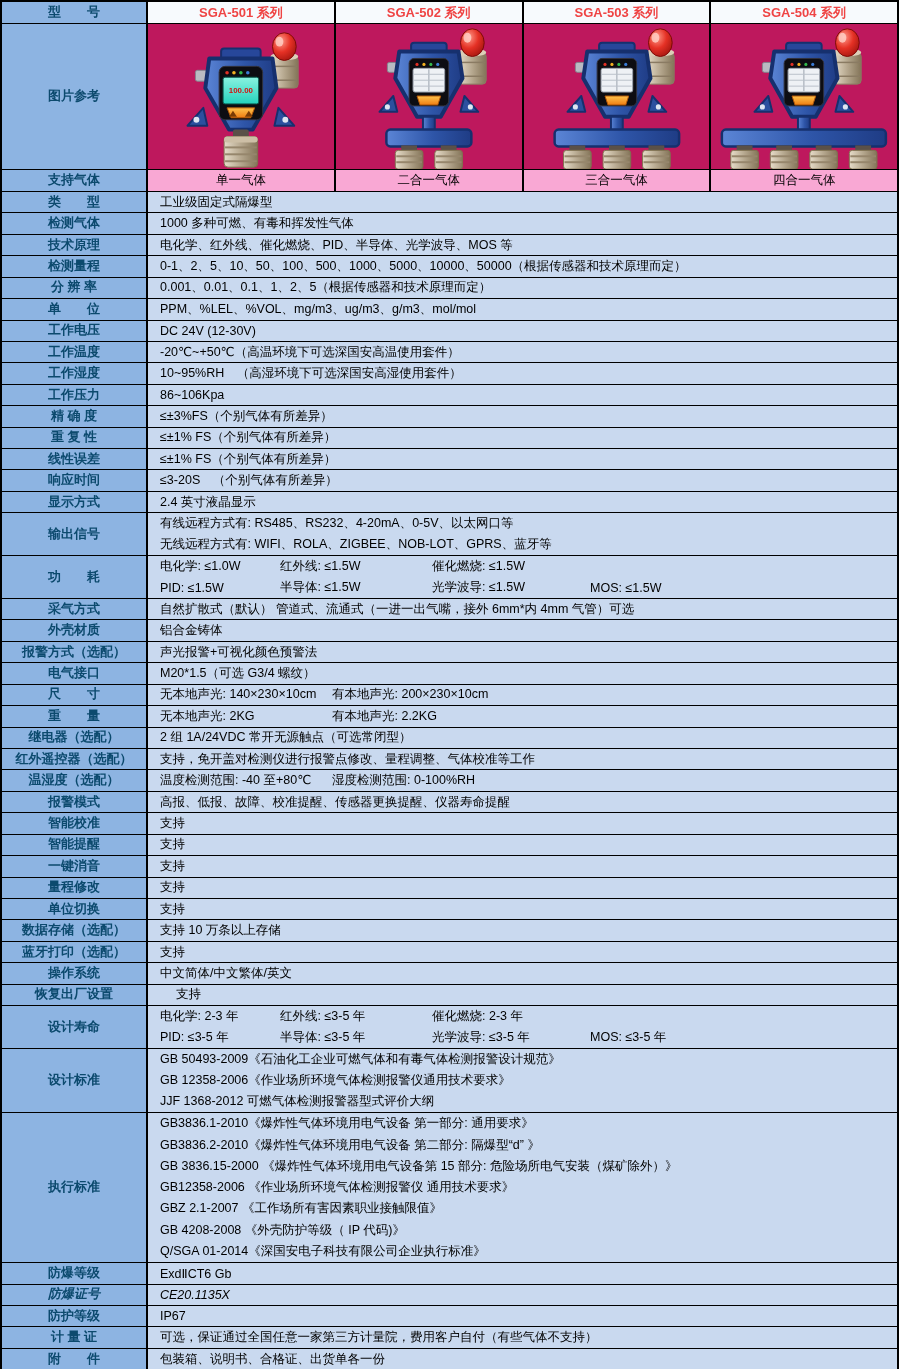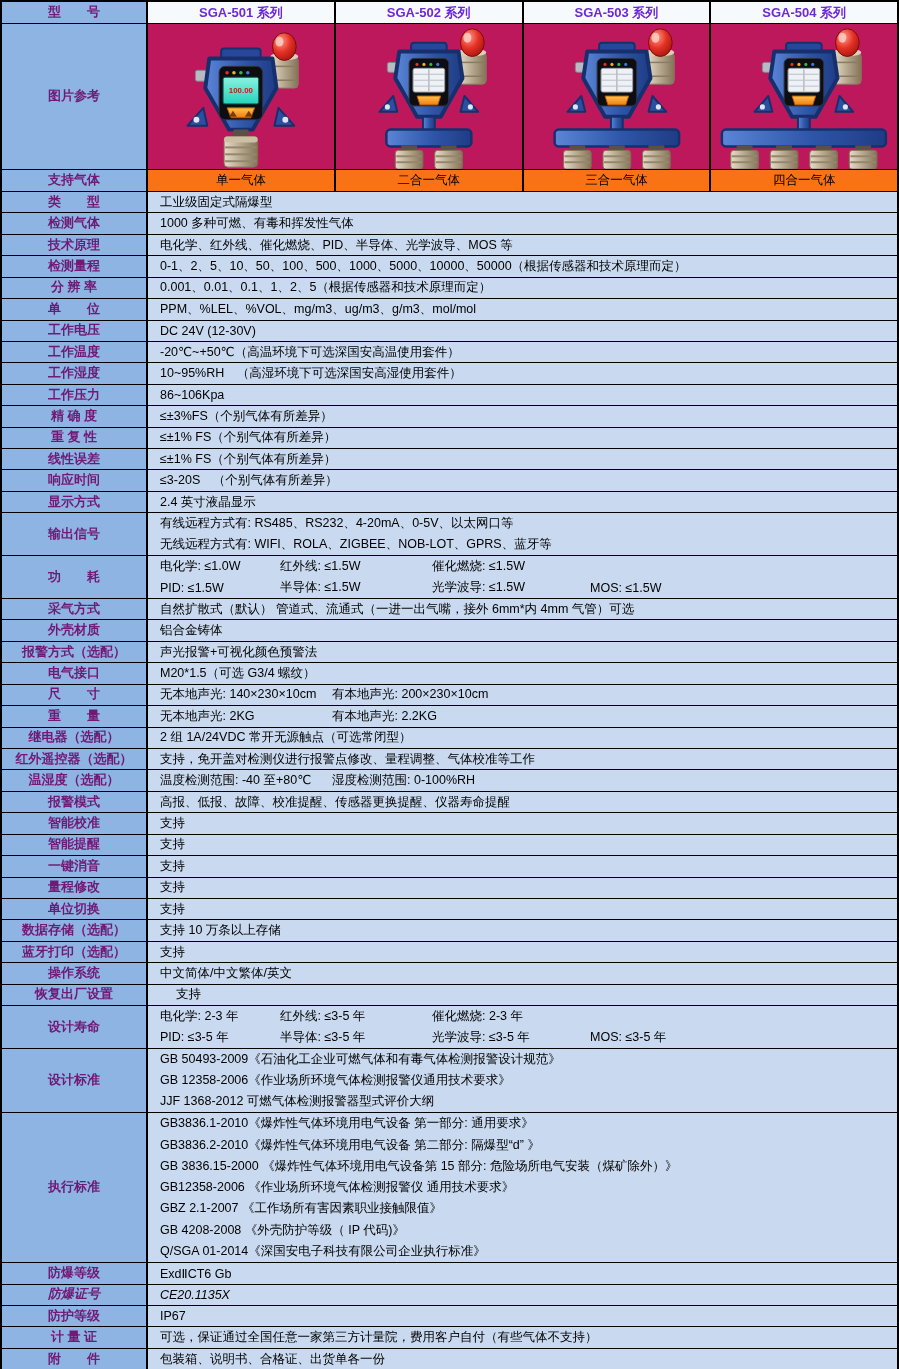--- a/index.html
+++ b/index.html
@@ -13,7 +13,7 @@
   .label-cell{
     width:146px;flex:none;background:#8db4e2;border-right:2px solid #000;
     display:flex;align-items:center;justify-content:center;
-    font-weight:bold;font-size:13px;color:#701a75;text-align:center;
+    font-weight:bold;font-size:13px;color:#0c4a6e;text-align:center;
     padding:4px 2px;line-height:1.15;
   }
   .model-cell{

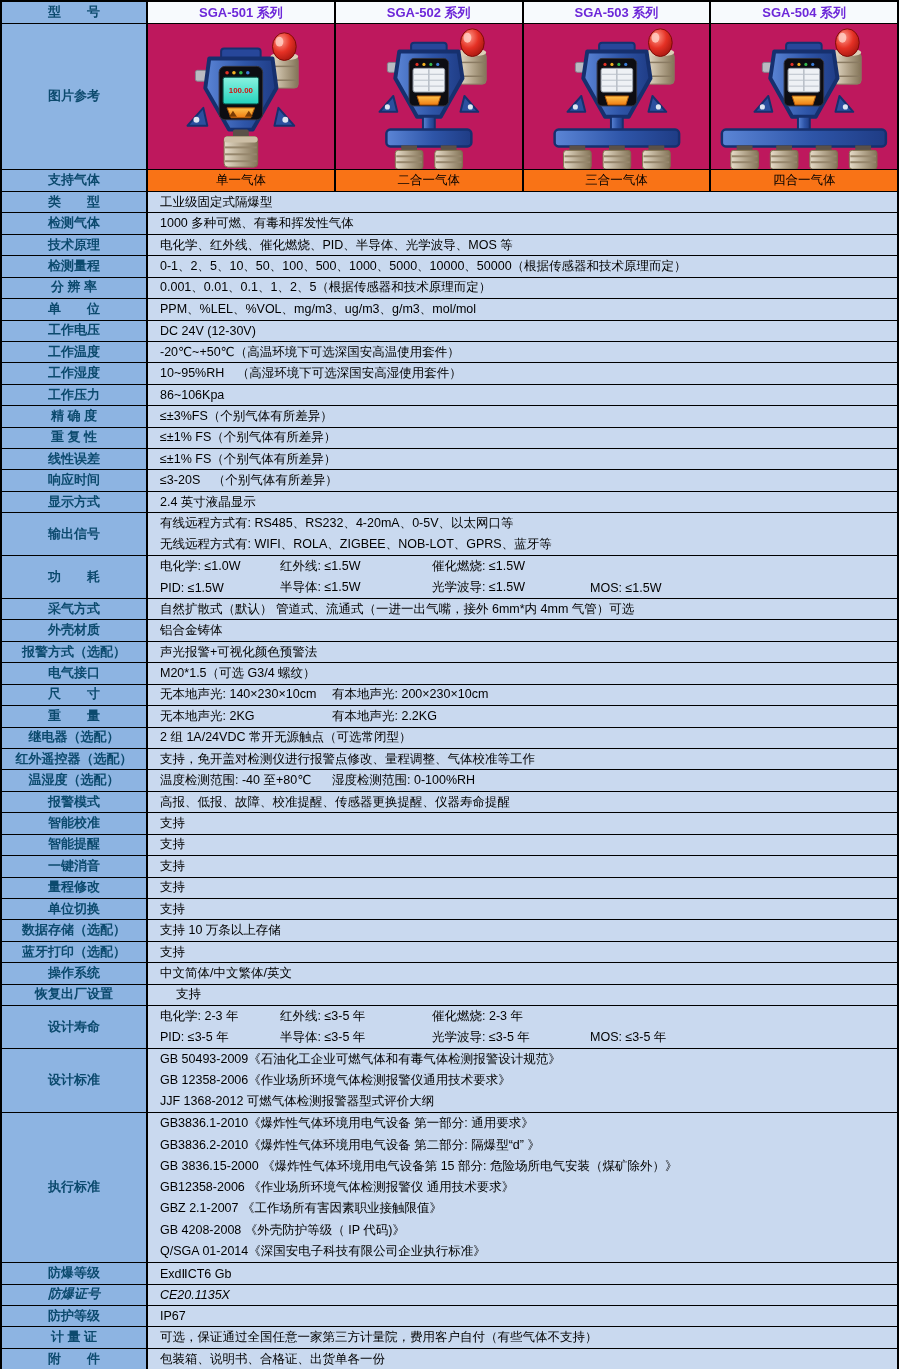--- a/index.html
+++ b/index.html
@@ -19,7 +19,7 @@
   .model-cell{
     flex:1;background:#f7fafd;border-right:2px solid #000;
     display:flex;align-items:center;justify-content:center;
-    font-weight:bold;font-size:13px;color:#6d28d9;
+    font-weight:bold;font-size:13px;color:#ef4444;
   }
   .image-cell{
     flex:1;background:#be185d;border-right:2px solid #000;

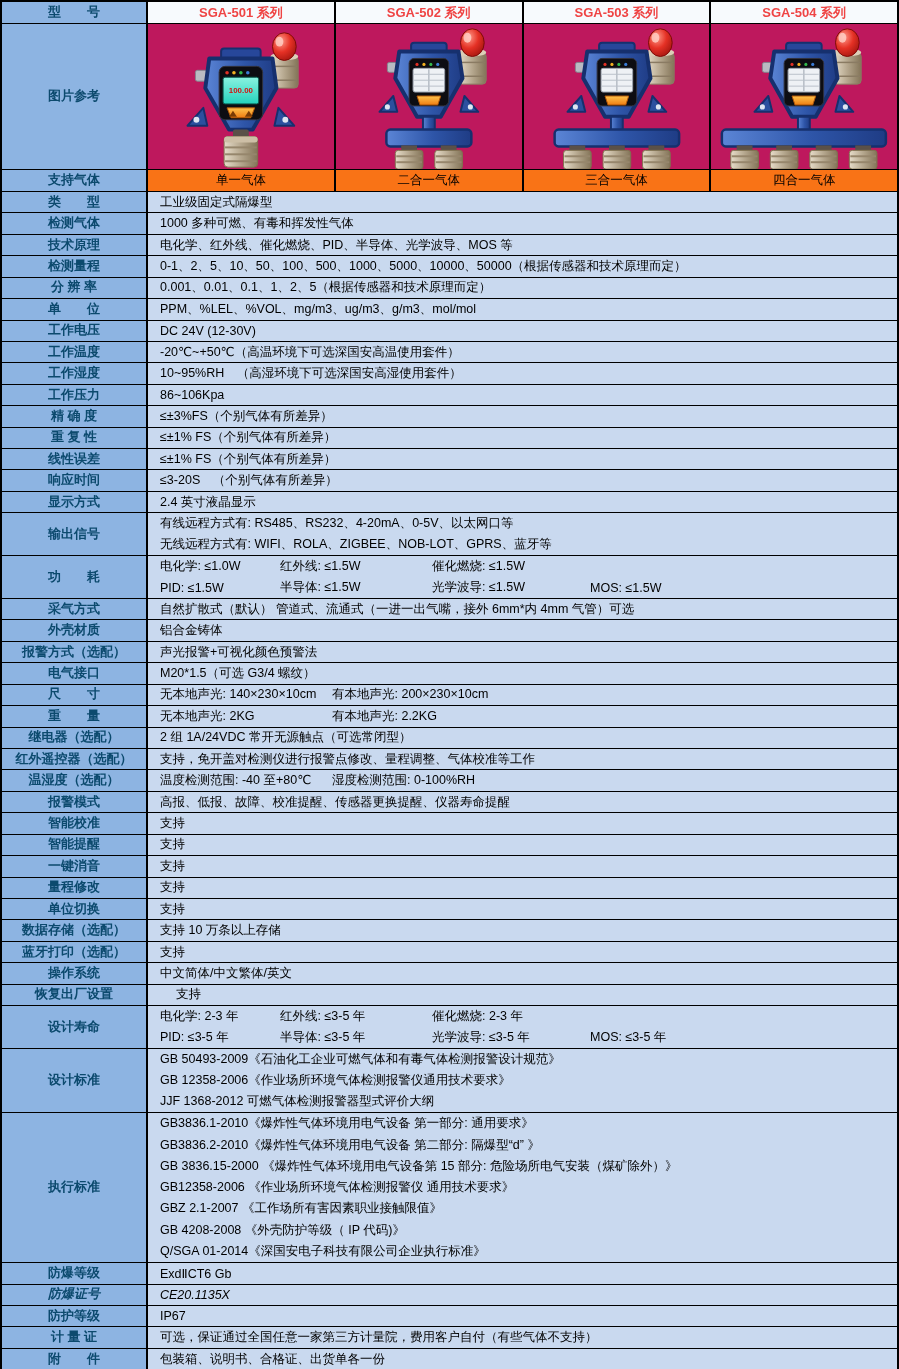--- a/index.html
+++ b/index.html
@@ -26,7 +26,7 @@
     display:flex;align-items:center;justify-content:center;overflow:hidden;
   }
   .gas-cell{
-    flex:1;background:#f97316;border-right:2px solid #000;
+    flex:1;background:#f9a8d4;border-right:2px solid #000;
     display:flex;align-items:center;justify-content:center;
     font-size:12.5px;color:#000;
   }

